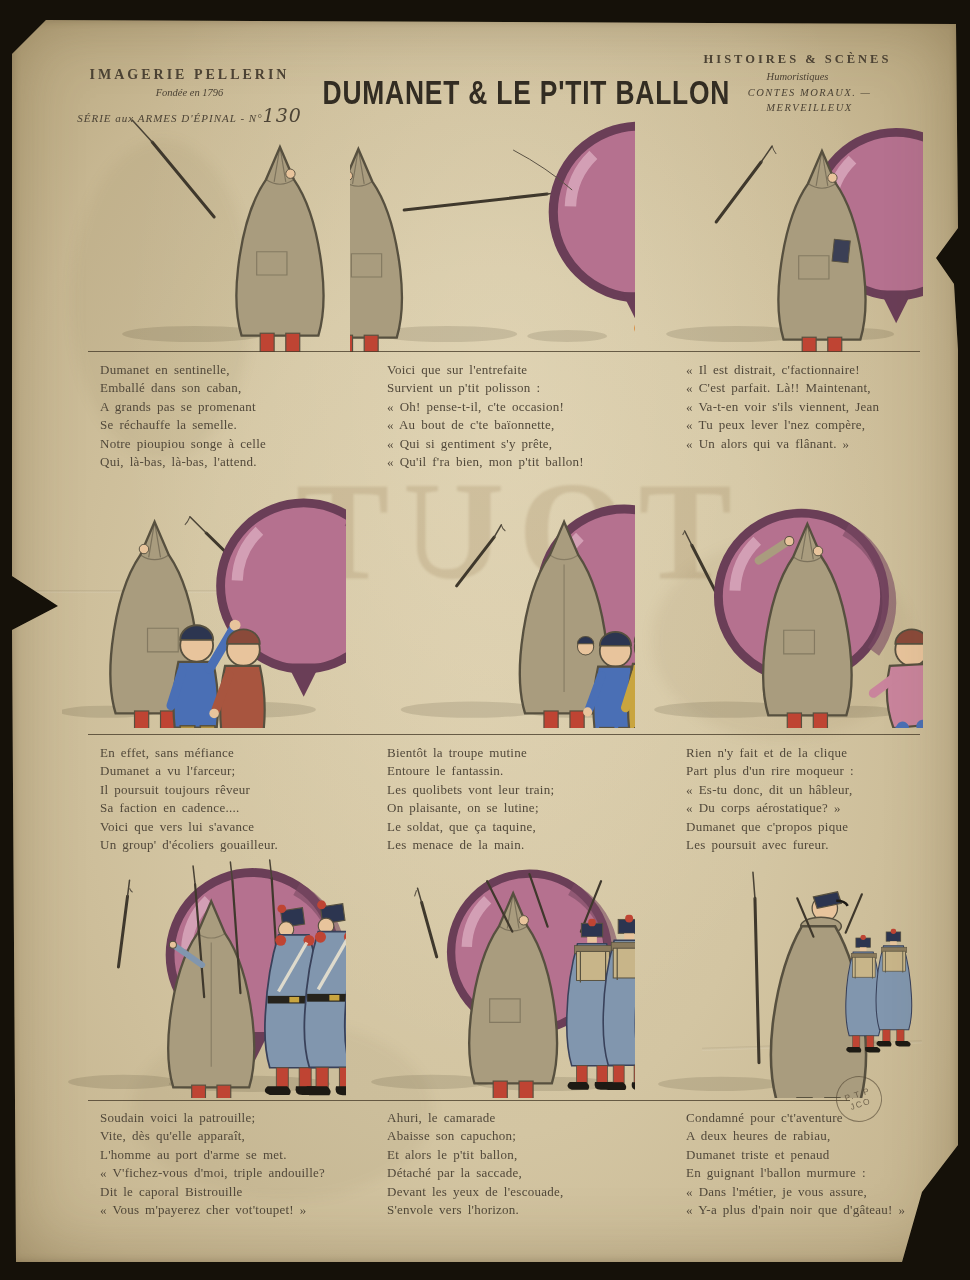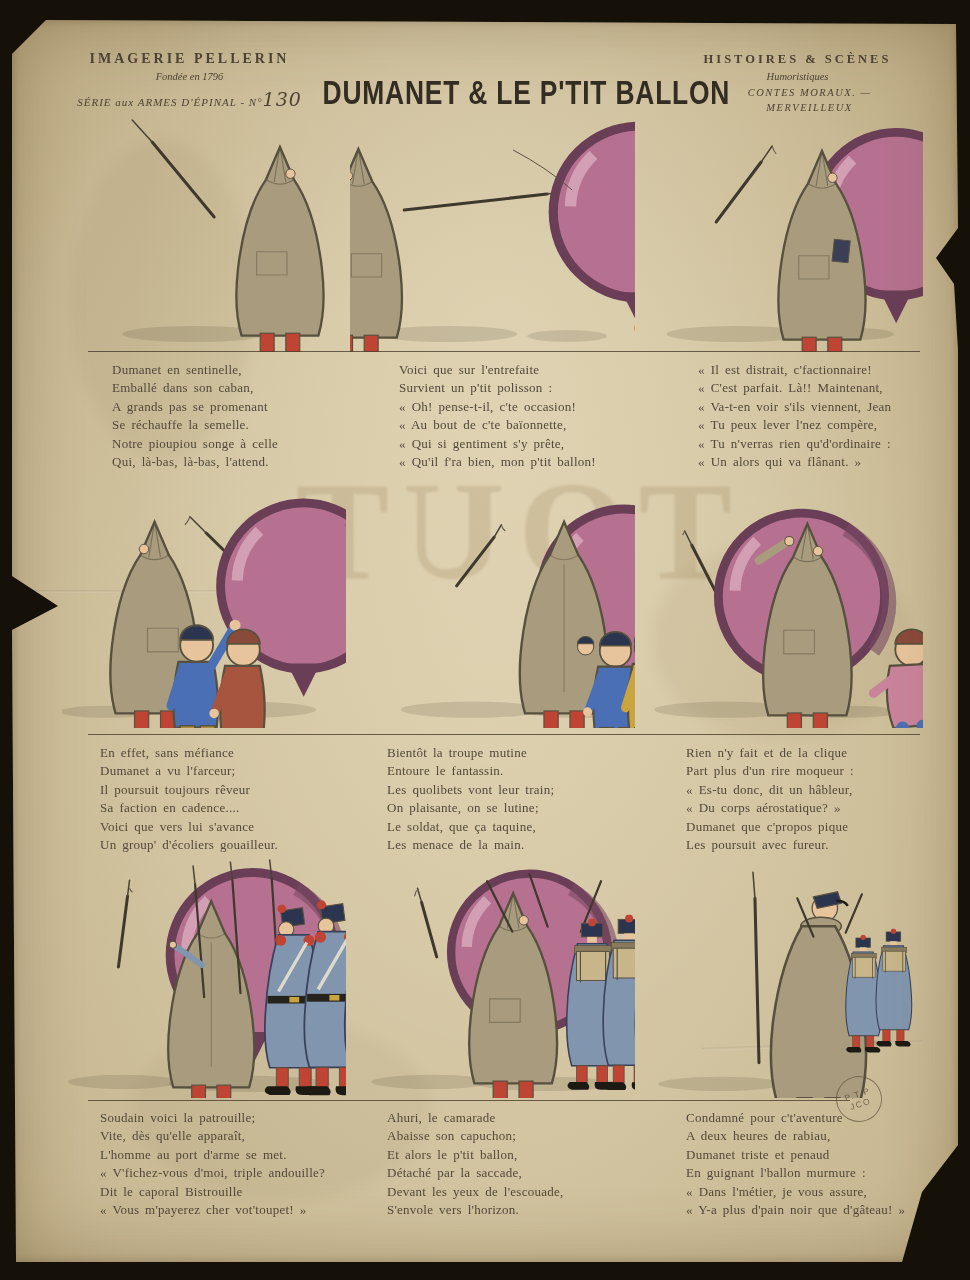--- a/index.html
+++ b/index.html
@@ -32,7 +32,7 @@
   
   .hdr{position:absolute;top:28px;left:0;right:0;height:80px;color:#4c4335;}
   .imprint{position:absolute;text-align:center;line-height:1.5;}
-  .imprint-left{left:60px;top:0;width:235px;}
+  .imprint-left{left:60px;top:16px;width:235px;}
   .imprint-right{right:48px;top:2px;width:225px;}
   .imp-main{font-size:14px;letter-spacing:3px;font-weight:bold;font-variant:small-caps;}
   .imp-it{font-size:10.5px;font-style:italic;}

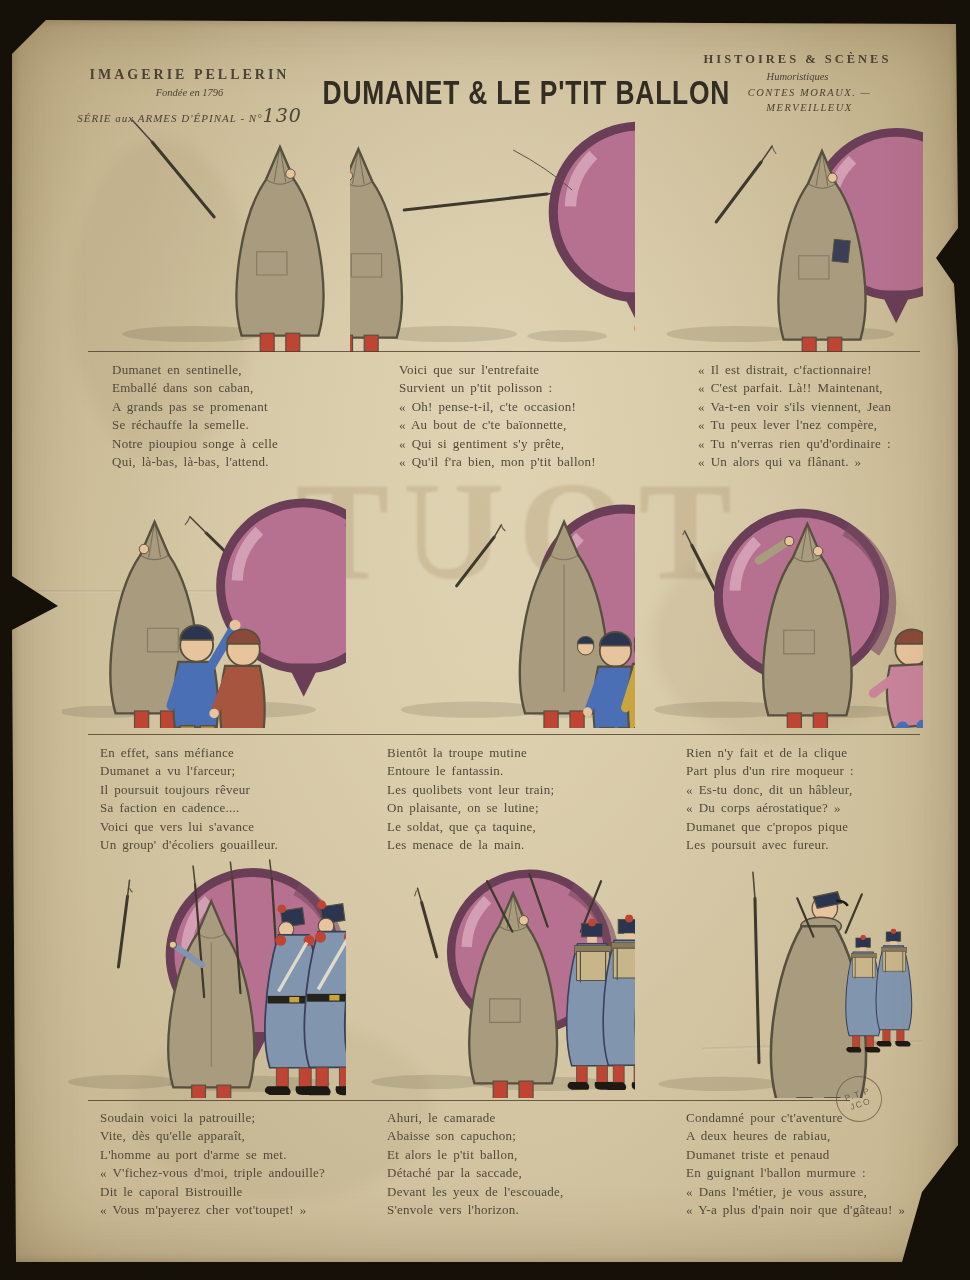--- a/index.html
+++ b/index.html
@@ -54,7 +54,7 @@
   .rule1{top:331px;} .rule2{top:714px;} .rule3{top:1080px;width:762px;}
   
   .verses{position:absolute;left:0;right:0;height:128px;}
-  .v1{top:341px;margin-left:12px;} .v2{top:724px;} .v3{top:1089px;}
+  .v1{top:341px;} .v2{top:724px;} .v3{top:1089px;}
   .stanza{position:absolute;width:285px;color:var(--ink,#51483a);
     font-size:13px;line-height:18.4px;letter-spacing:.25px;word-spacing:2.4px;white-space:nowrap;}
   .c1{left:88px;} .c2{left:375px;} .c3{left:674px;}

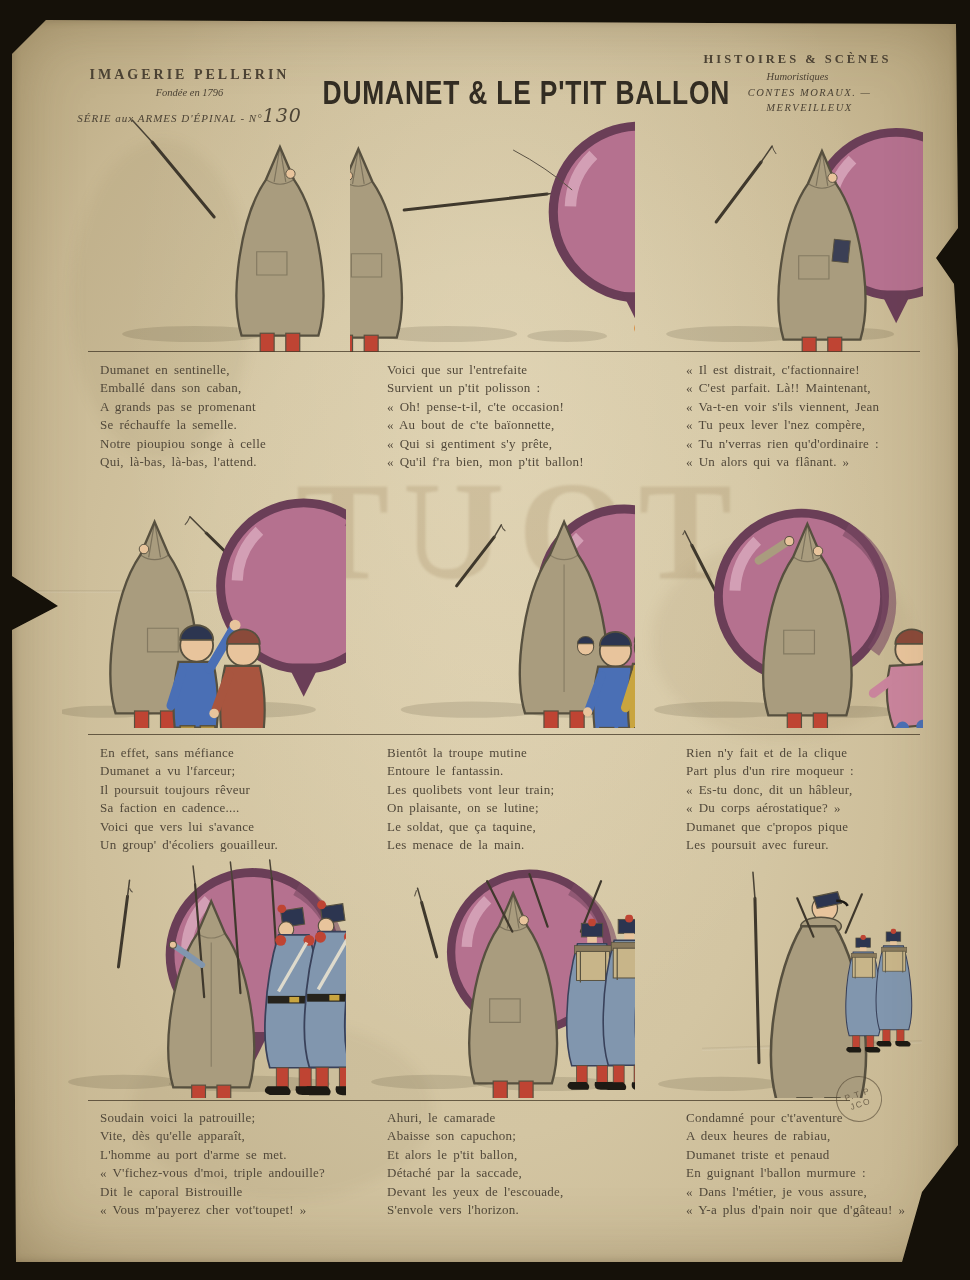--- a/index.html
+++ b/index.html
@@ -281,7 +281,6 @@
         <div>« C'est parfait. Là!! Maintenant,</div>
         <div>« Va-t-en voir s'ils viennent, Jean</div>
         <div>« Tu peux lever l'nez compère,</div>
-        <div>« Tu n'verras rien qu'd'ordinaire :</div>
         <div>« Un alors qui va flânant. »</div>
       </div>
   </div>

